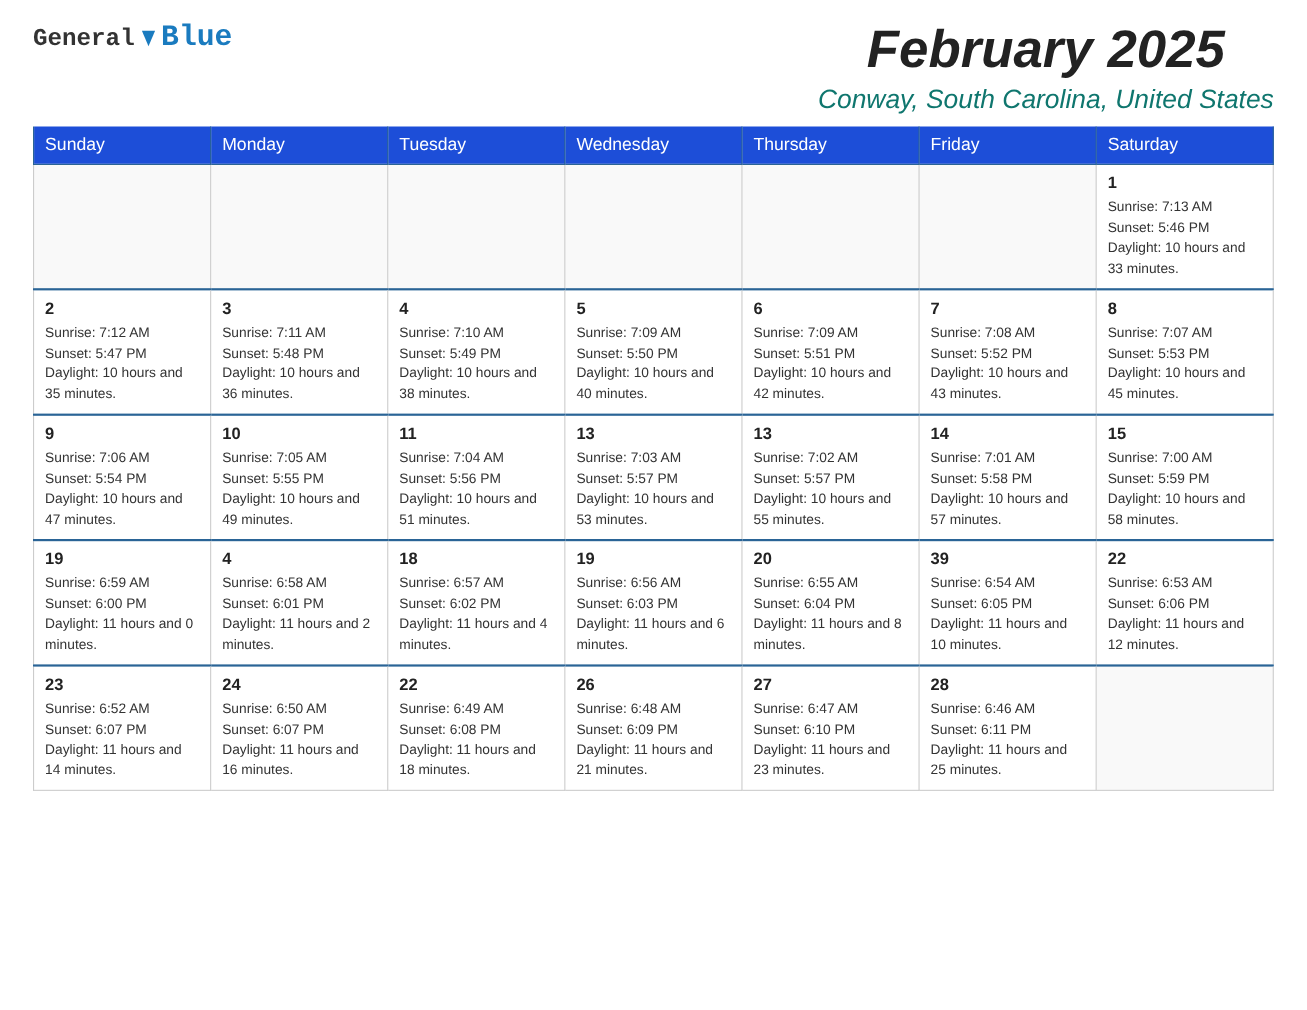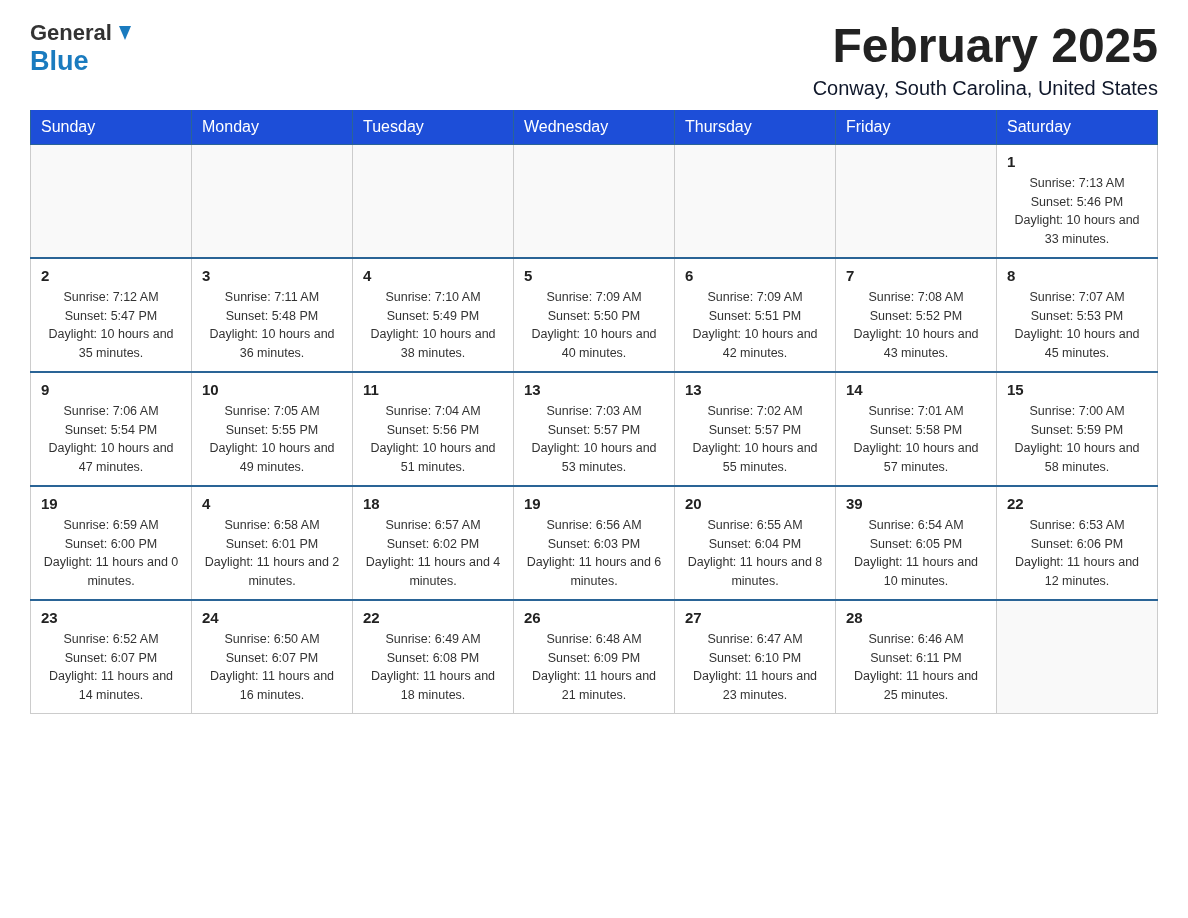--- a/index.html
+++ b/index.html
@@ -28,8 +28,9 @@
     }
     .logo-wrapper {
       display: flex;
-      flex-direction: column;
-      align-items: flex-start;
+      flex-direction: row;
+      align-items: center;
+      font-family: Liberation Mono, monospace;
     }
     .logo-line1 {
       display: flex;

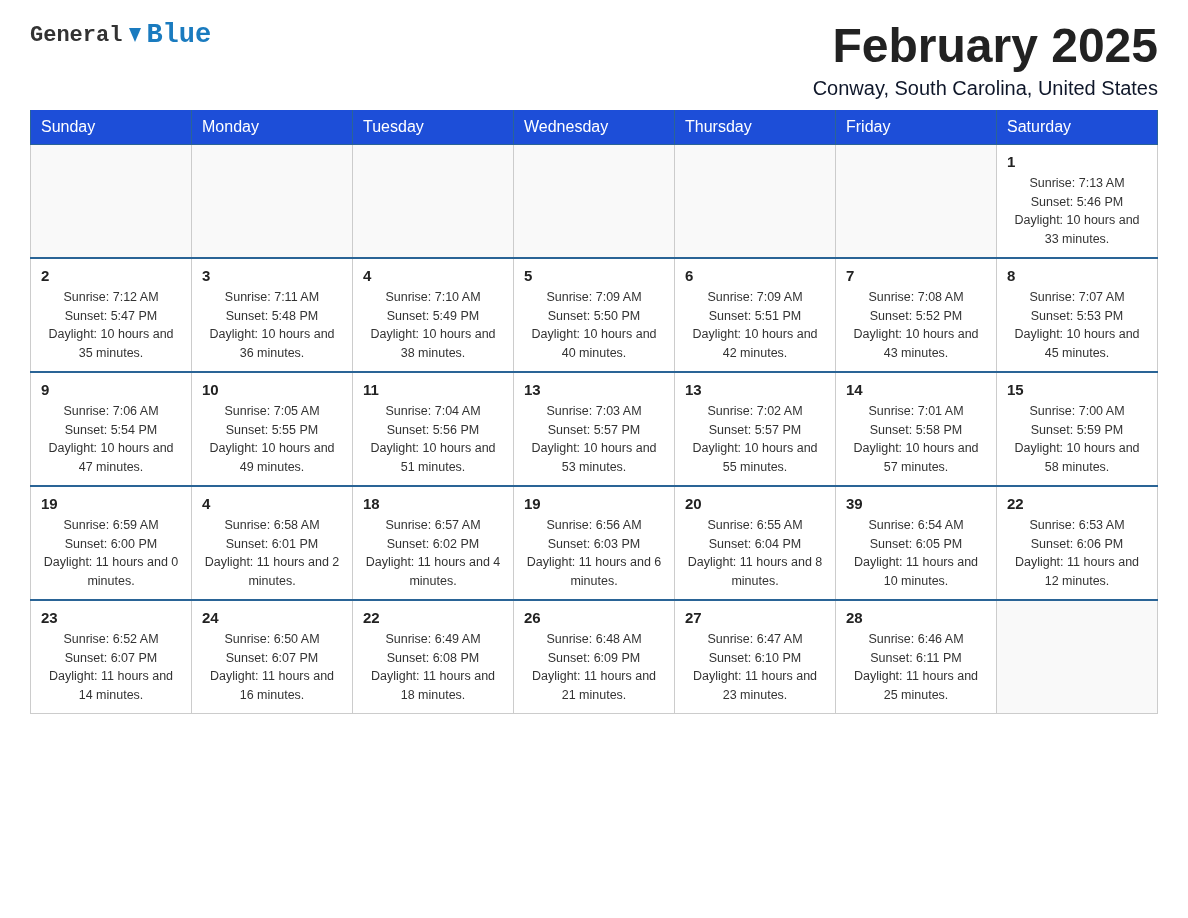--- a/index.html
+++ b/index.html
@@ -37,7 +37,8 @@
       align-items: center;
     }
     .title-block {
-      text-align: right;
+      text-align: center;
+      font-style: italic;
     }
     .calendar-title {
       font-size: 48px;

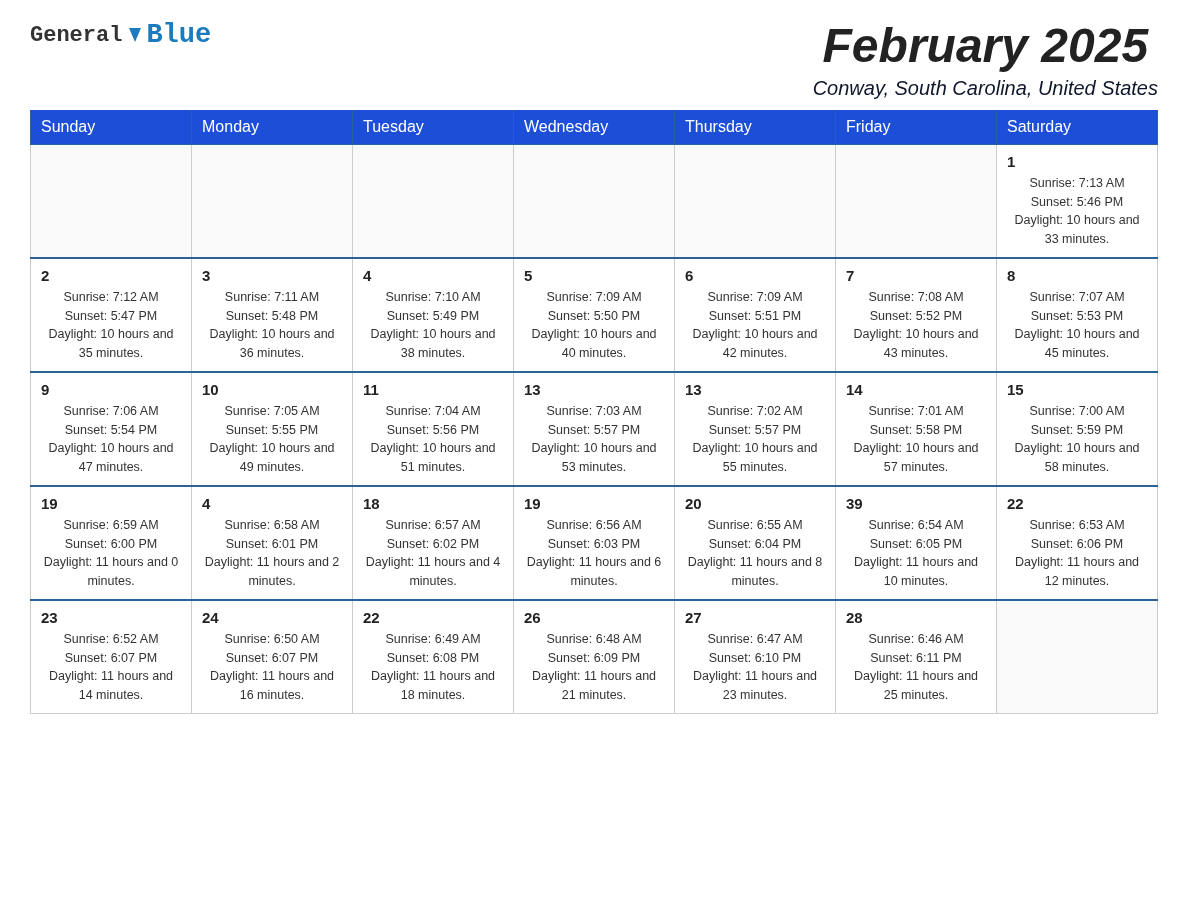--- a/index.html
+++ b/index.html
@@ -47,8 +47,8 @@
       line-height: 1.1;
     }
     .calendar-subtitle {
-      font-size: 20px;
-      color: #0f172a;
+      font-size: 24px;
+      color: #0f766e;
       margin-top: 4px;
     }
     .calendar {

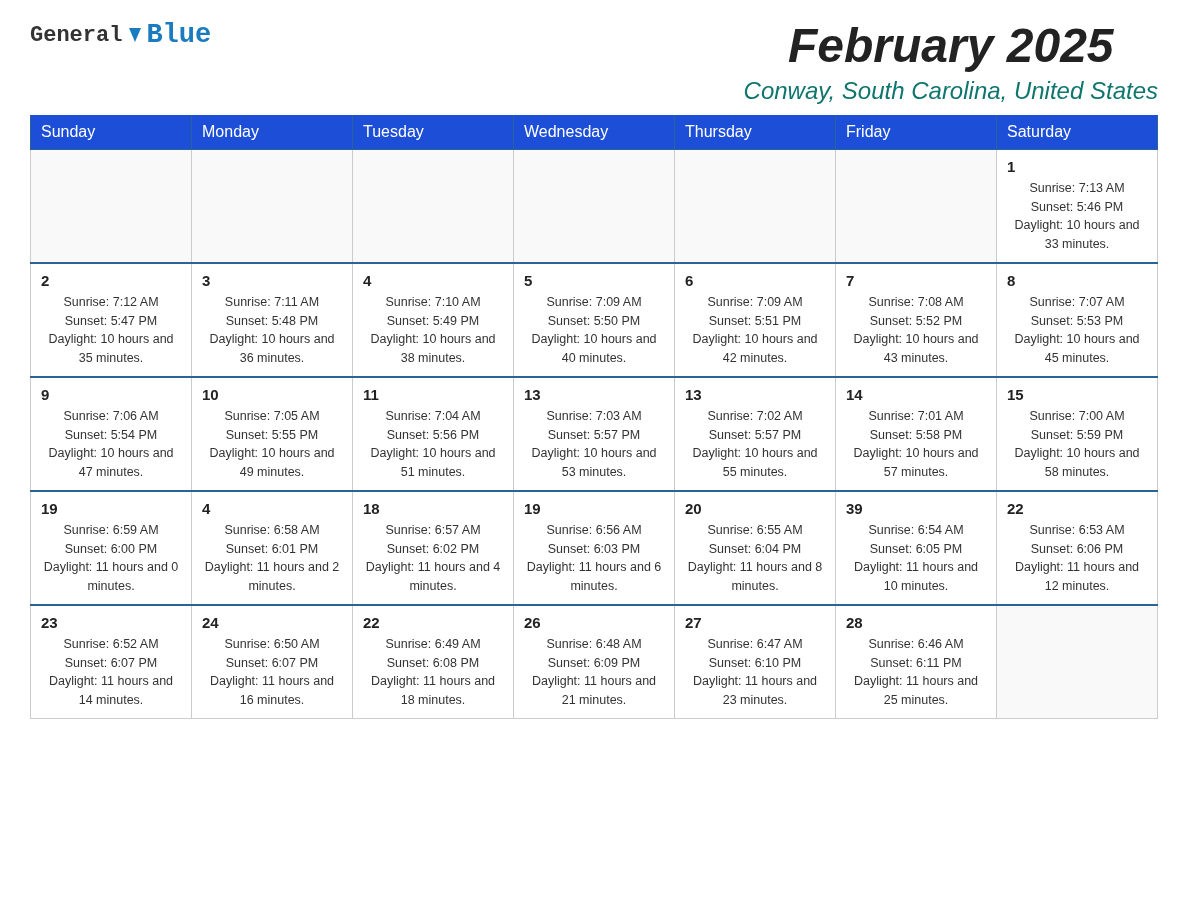--- a/index.html
+++ b/index.html
@@ -87,7 +87,6 @@
       font-size: 12.5px;
       line-height: 1.5;
       color: #333;
-      text-align: center;
     }
     .calendar tr td {
       border-top: 2px solid #2a6496;

